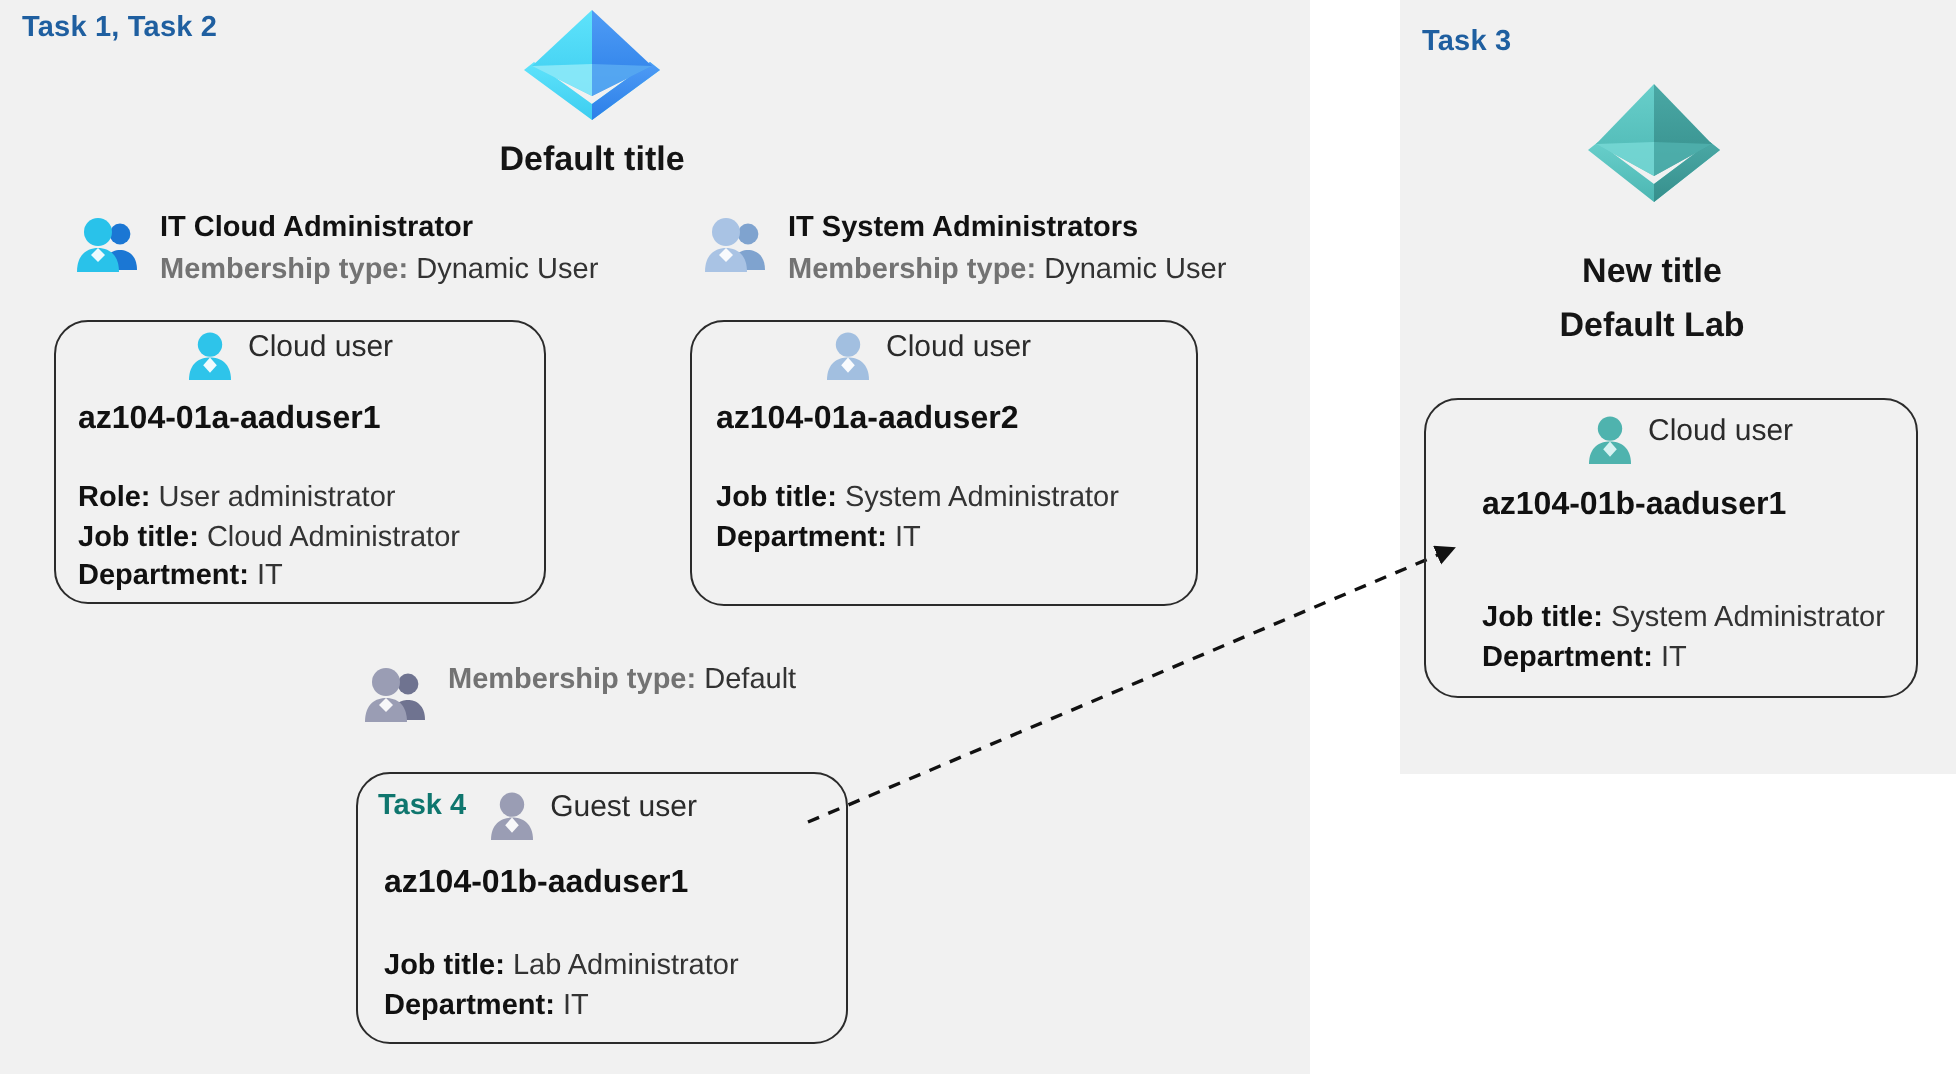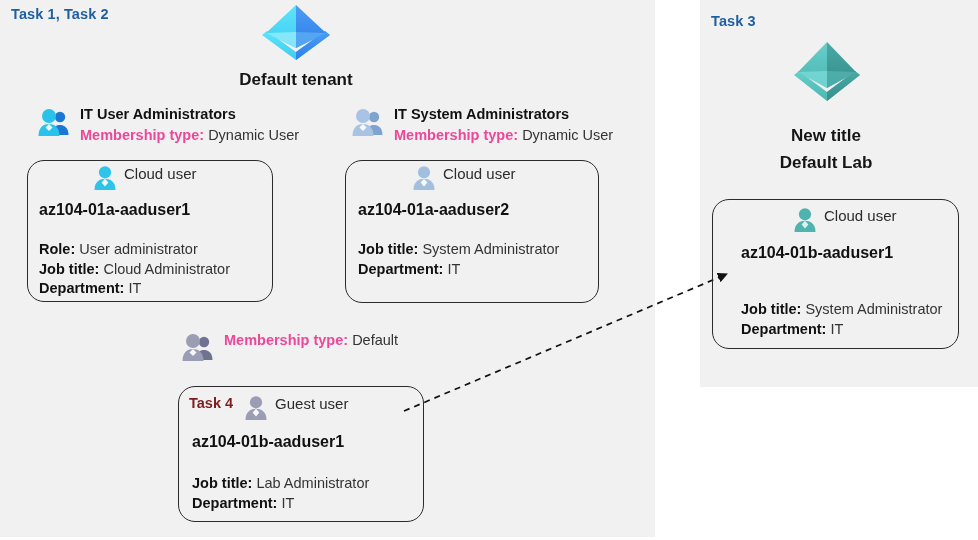--- a/index.html
+++ b/index.html
@@ -84,7 +84,7 @@
   <path d="M38 30 L8 31 L38 46 Z" fill="#9beef9" opacity=".75"></path>
   <path d="M38 30 L68 31 L38 46 Z" fill="#5fb0f3" opacity=".75"></path>
 </svg>
-<div class="tenant-caption" style="left:196px;top:70px;width:200px;">Default tenant</div>
+<div class="tenant-caption" style="left:196px;top:70px;width:200px;">Default title</div>
 
 <div class="group-block" style="left:38px;top:104px;">
   <svg class="group-icon" width="36" height="30" viewBox="0 0 36 30">

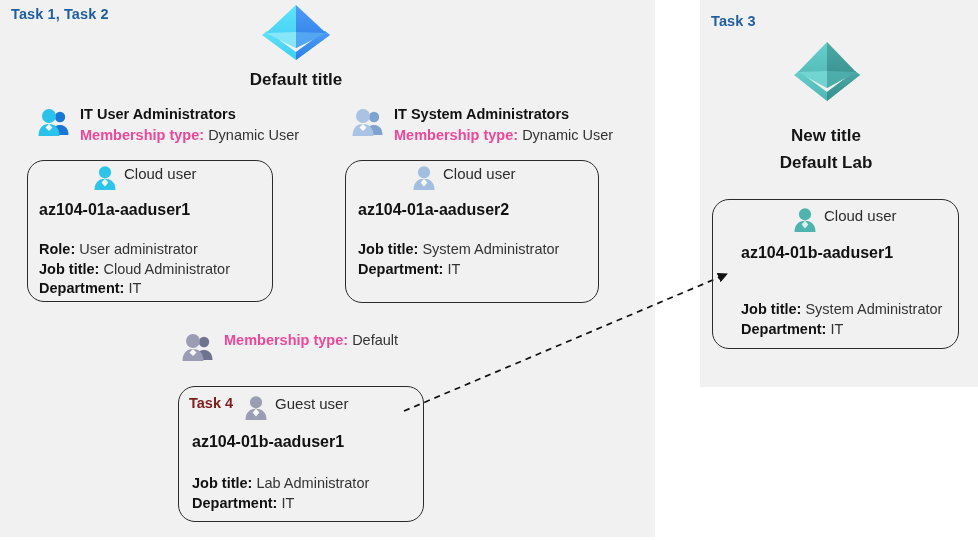--- a/index.html
+++ b/index.html
@@ -95,7 +95,7 @@
     <path d="M11 16 L7.5 19.5 L11 23 L14.5 19.5 Z" fill="#ffffff" opacity=".92"></path>
   </svg>
   <div class="group-lines">
-    <div class="group-title">IT User Administrators</div>
+    <div class="group-title">IT Cloud Administrator</div>
     <div class="group-sub">
       <b>Membership type:</b>
       <span>Dynamic User</span>

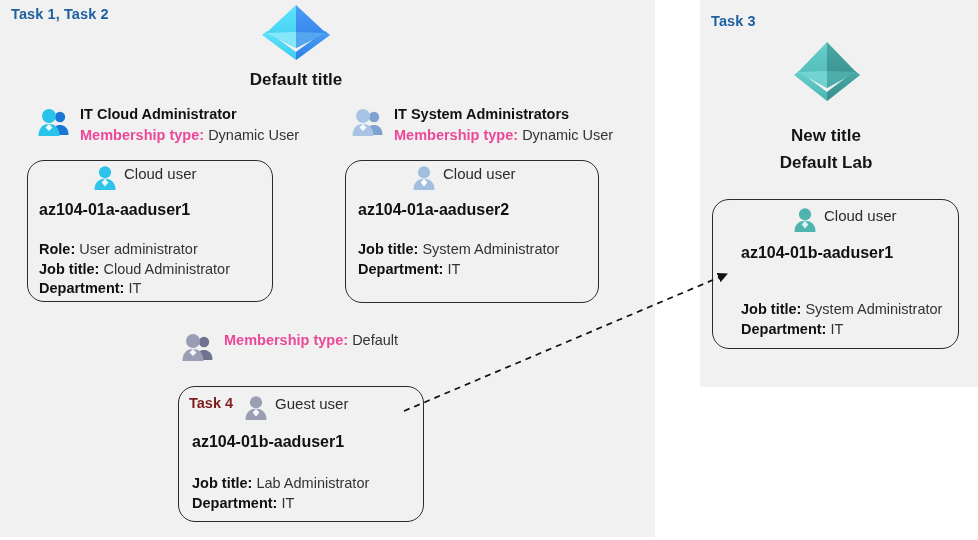--- a/index.html
+++ b/index.html
@@ -28,7 +28,7 @@
   .group-lines{position:absolute;left:42px;top:0;}
   .group-title{font-weight:bold;font-size:14.5px;white-space:nowrap;line-height:20px;color:#111;}
   .group-sub{font-size:14.5px;white-space:nowrap;line-height:22px;color:#333;}
-  .group-sub b{color:#ec4899;font-weight:bold;}
+  .group-sub b{color:#737373;font-weight:bold;}
 
   .card{
     position:absolute;border:1.6px solid #2b2b2b;border-radius:17px;

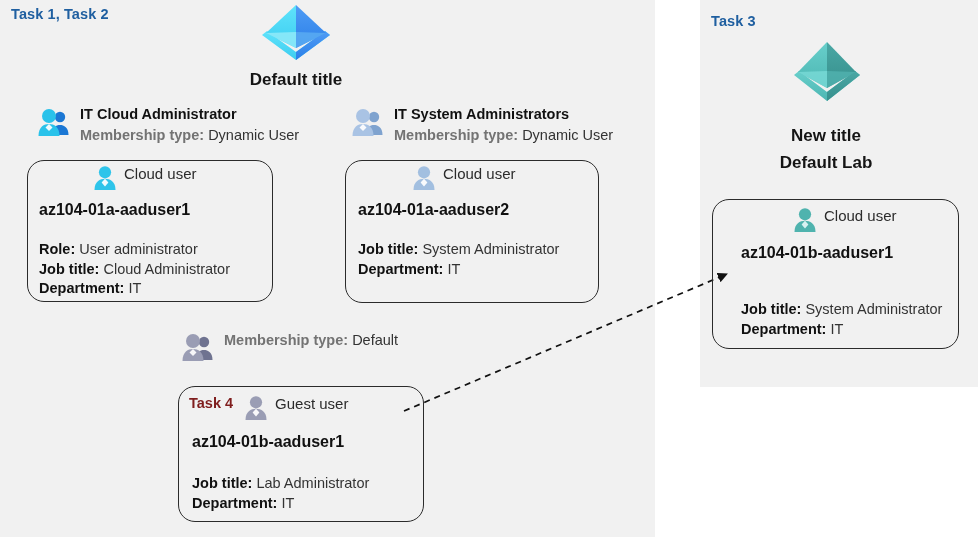--- a/index.html
+++ b/index.html
@@ -38,7 +38,7 @@
     position:absolute;display:flex;align-items:flex-start;gap:6px;white-space:nowrap;
   }
   .card-head .usertype{font-size:15px;color:#2b2b2b;}
-  .card-head .tasktag{font-size:14.5px;font-weight:bold;color:#7f1d1d;margin-right:4px;}
+  .card-head .tasktag{font-size:14.5px;font-weight:bold;color:#0f766e;margin-right:4px;}
   .card-upn{
     position:absolute;font-weight:bold;font-size:16px;white-space:nowrap;color:#111;
   }

